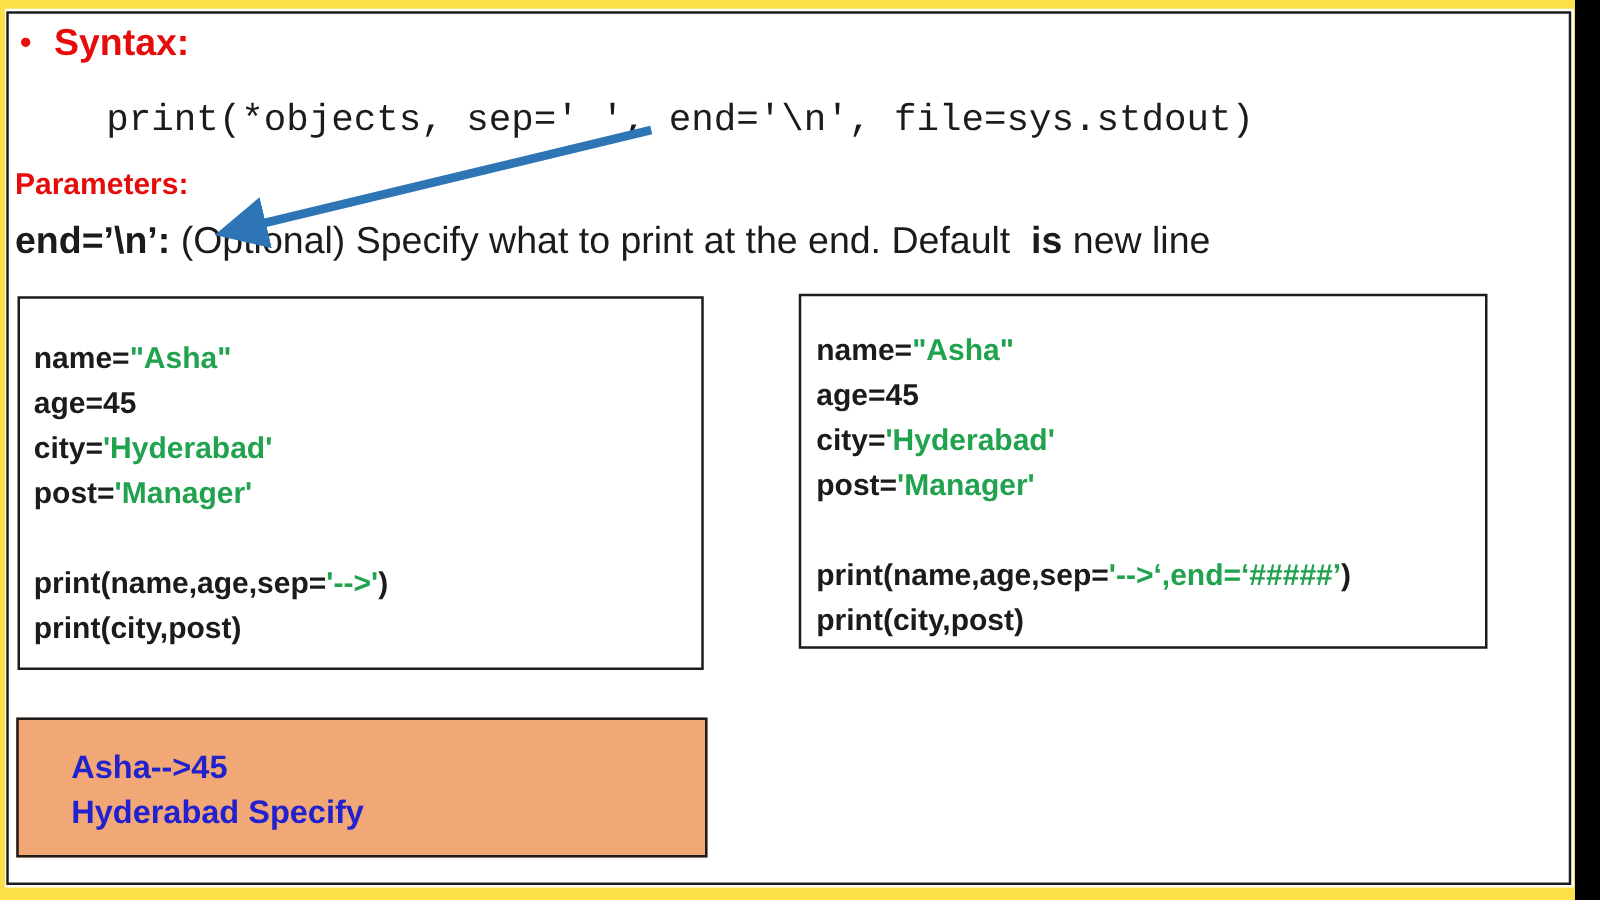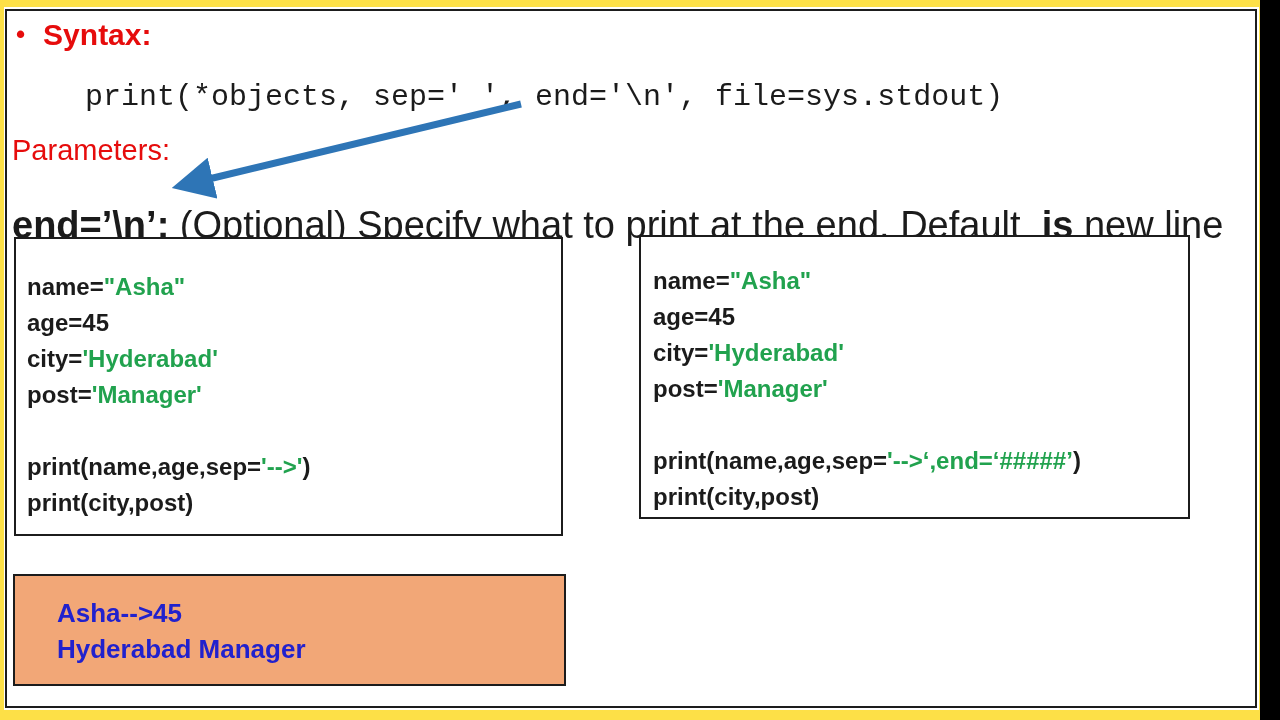--- a/index.html
+++ b/index.html
@@ -15,7 +15,7 @@
 
   .syntax-line{position:absolute;left:85px;top:80px;font-size:30px;color:#1b1b1b;white-space:pre;font-family:Liberation Mono, monospace;}
 
-  .params-label{position:absolute;left:12px;top:134px;font-size:29px;font-weight:normal;color:var(--c-red);}
+  .params-label{position:absolute;left:12px;top:134px;font-size:24px;font-weight:bold;color:var(--c-red);}
 
   .end-line{position:absolute;left:12px;top:176px;font-size:38px;color:#1b1b1b;white-space:pre;margin-top:28px;}
   .end-line .b{font-weight:bold;}

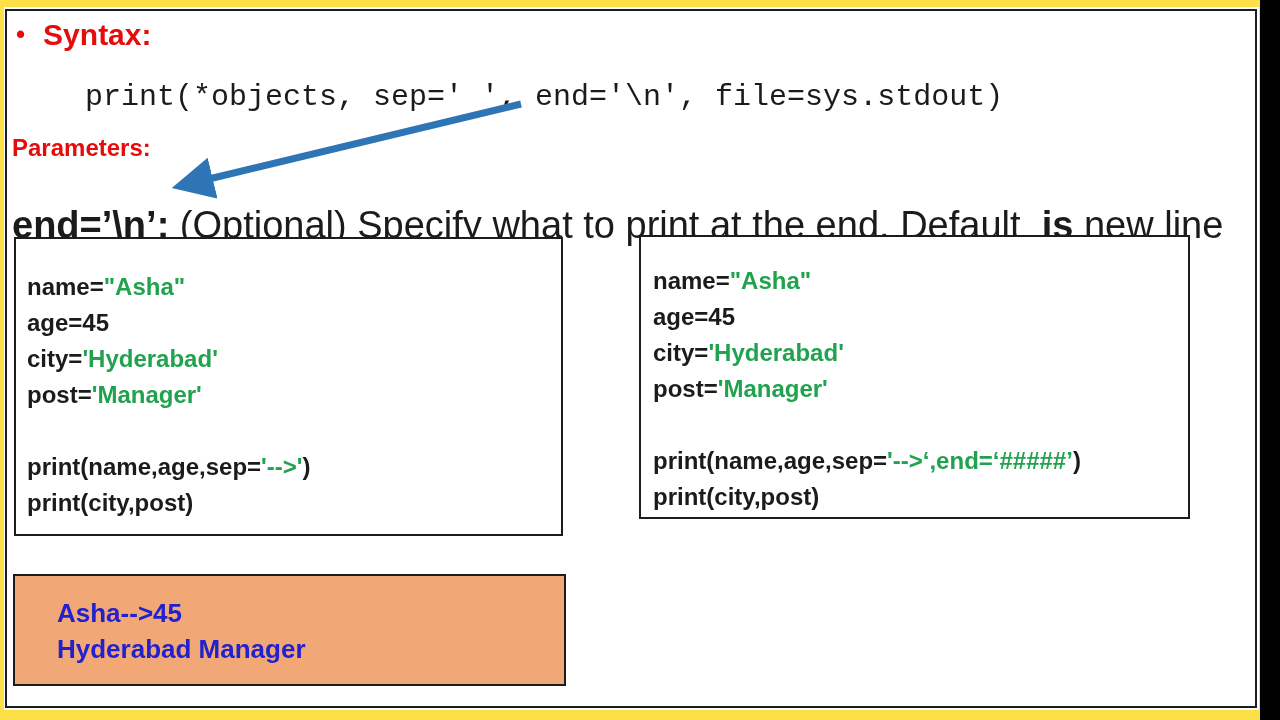--- a/index.html
+++ b/index.html
@@ -17,7 +17,7 @@
 
   .params-label{position:absolute;left:12px;top:134px;font-size:24px;font-weight:bold;color:var(--c-red);}
 
-  .end-line{position:absolute;left:12px;top:176px;font-size:38px;color:#1b1b1b;white-space:pre;margin-top:28px;}
+  .end-line{position:absolute;left:12px;top:176px;font-size:30px;color:#1b1b1b;white-space:pre;}
   .end-line .b{font-weight:bold;}
 
   .arrow{position:absolute;left:0;top:0;width:1280px;height:720px;pointer-events:none;}

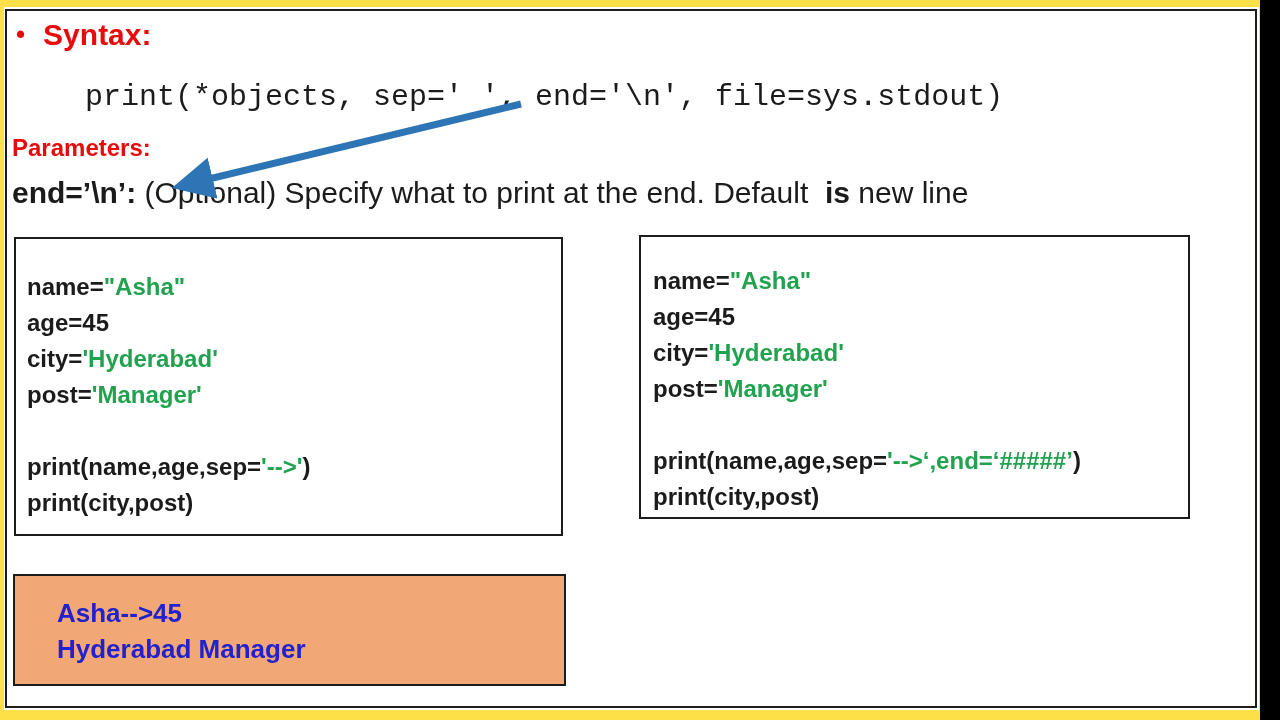--- a/index.html
+++ b/index.html
@@ -62,7 +62,7 @@
   <div class="code-box left"><div class="line"><span class="kw">name=</span><span class="str">"Asha"</span></div><div class="line"><span class="kw">age=45</span></div><div class="line"><span class="kw">city=</span><span class="str">'Hyderabad'</span></div><div class="line"><span class="kw">post=</span><span class="str">'Manager'</span></div><div class="line">&nbsp;</div><div class="line"><span class="kw">print(name,age,sep=</span><span class="str">'--&gt;'</span><span class="kw">)</span></div><div class="line"><span class="kw">print(city,post)</span></div></div>
   <div class="code-box right"><div class="line"><span class="kw">name=</span><span class="str">"Asha"</span></div><div class="line"><span class="kw">age=45</span></div><div class="line"><span class="kw">city=</span><span class="str">'Hyderabad'</span></div><div class="line"><span class="kw">post=</span><span class="str">'Manager'</span></div><div class="line">&nbsp;</div><div class="line"><span class="kw">print(name,age,sep=</span><span class="str">'--&gt;‘,end=‘#####’</span><span class="kw">)</span></div><div class="line"><span class="kw">print(city,post)</span></div></div>
 
-  <div class="output-box orange"><div class="line">Asha--&gt;45</div><div class="line">Hyderabad Manager</div></div>
+  <div class="output-box orange"><div class="line">Asha--&gt;45</div><div class="line">Hyderabad Specify</div></div>
 </div>
 
 </body></html>

